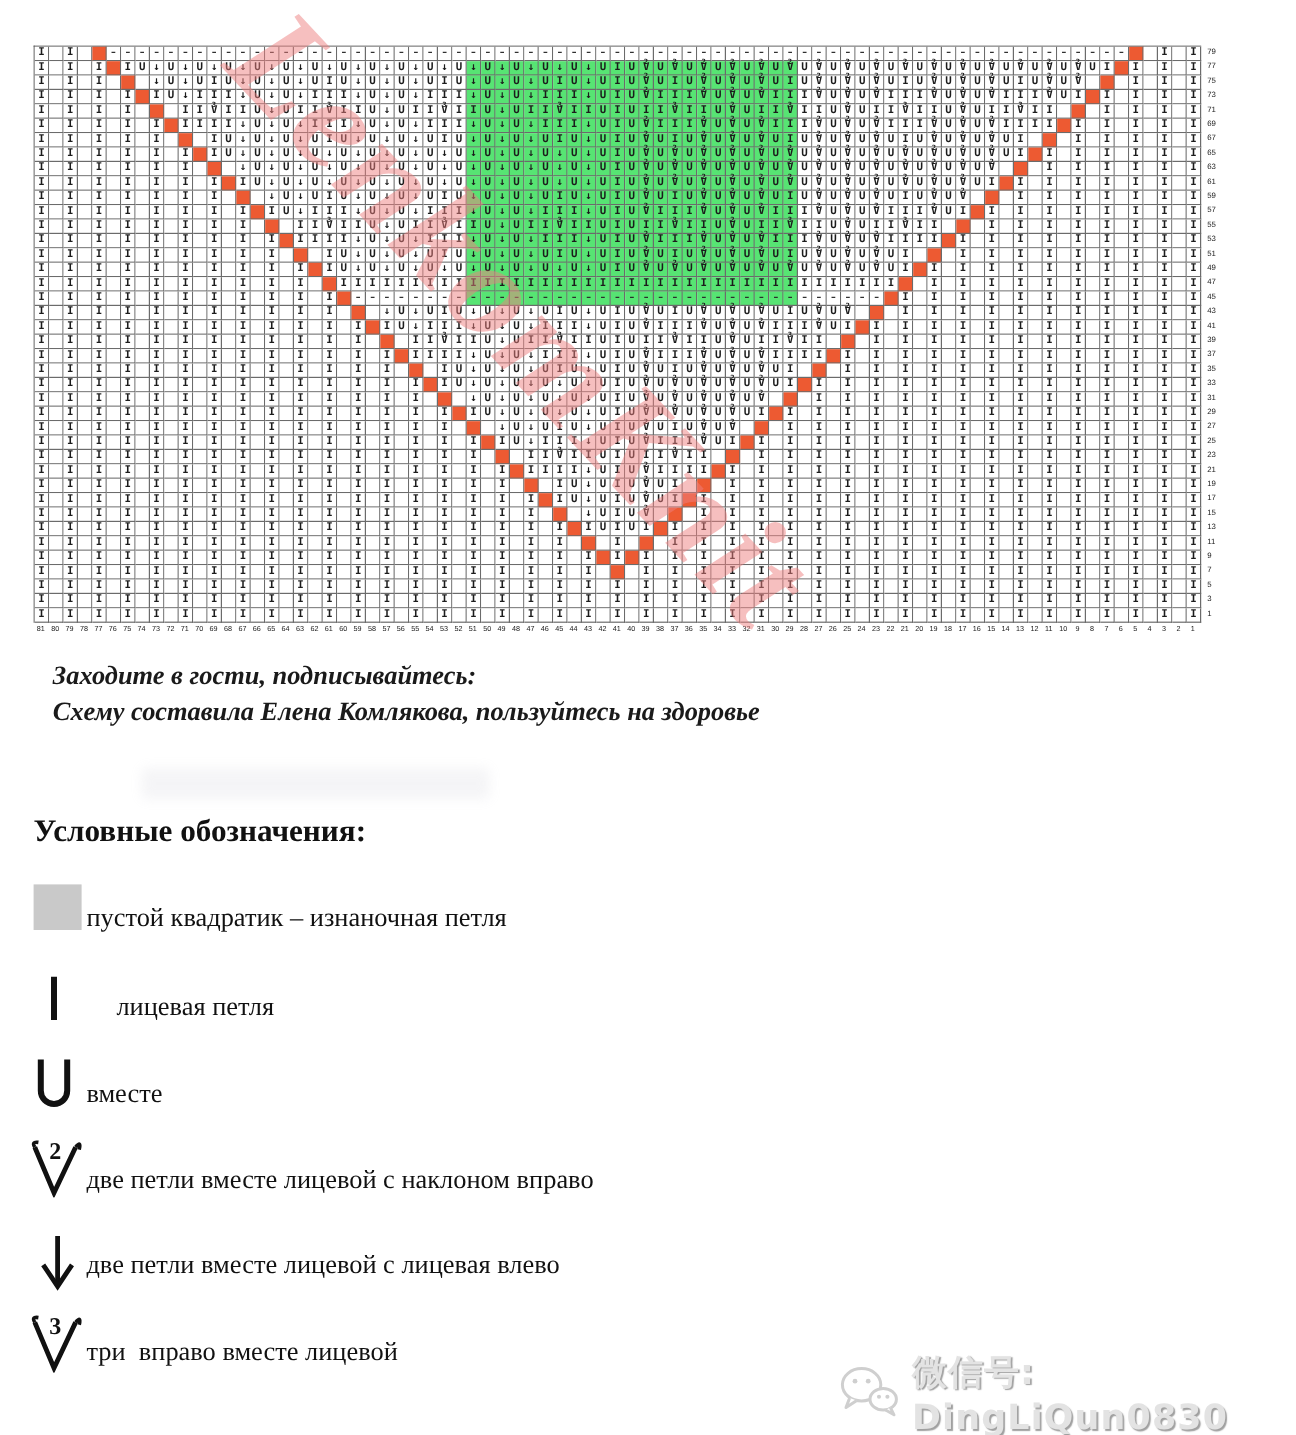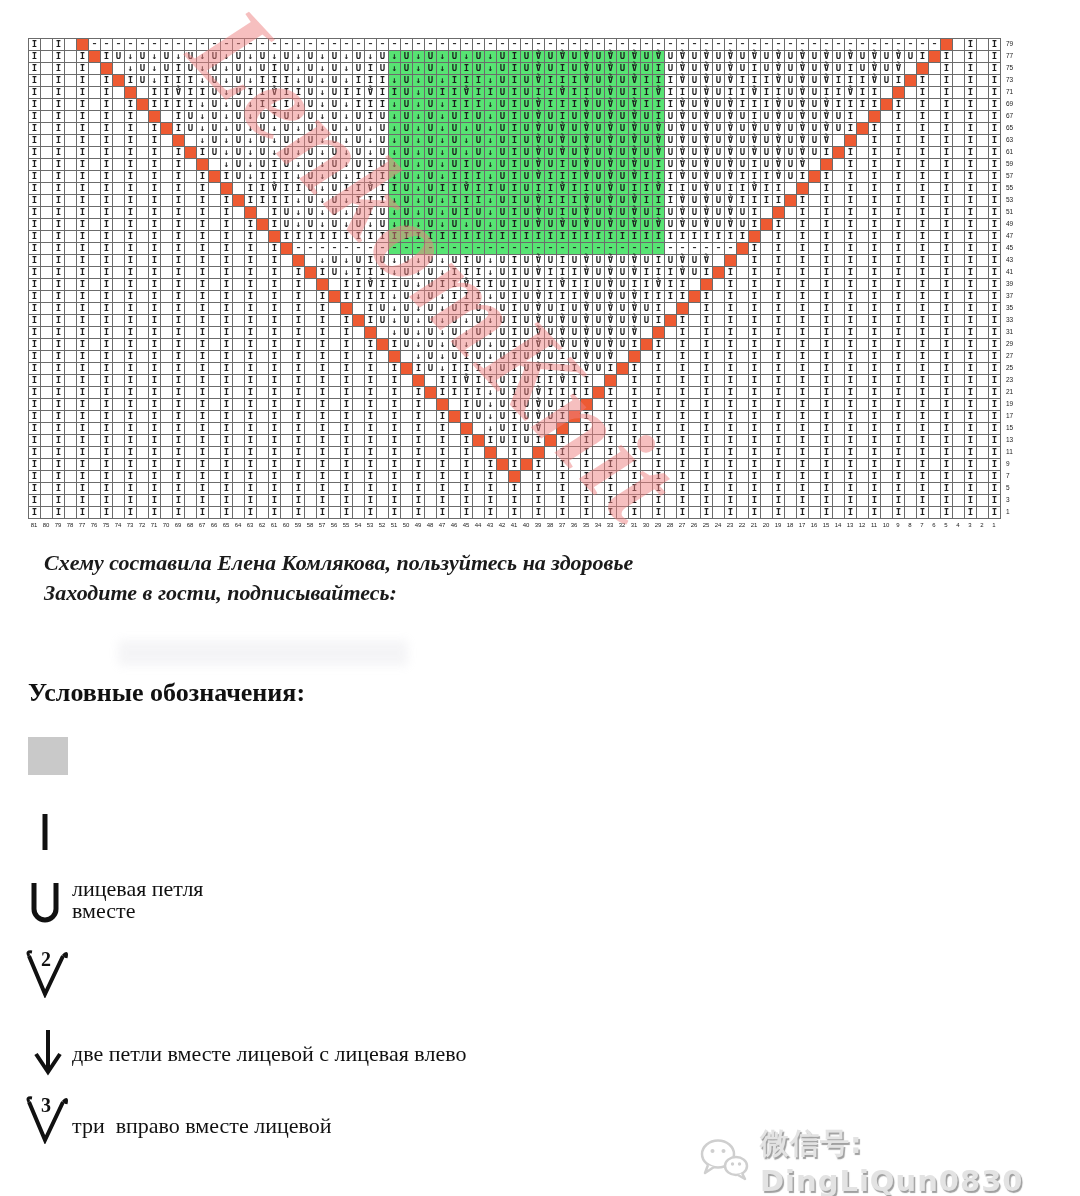--- a/index.html
+++ b/index.html
@@ -3425,8 +3425,8 @@
   <div class="watermark">LenkomKnit</div>
 
   <div class="credits">
+    <div>Заходите в гости, подписывайтесь:</div>
     <div>Схему составила Елена Комлякова, пользуйтесь на здоровье</div>
-    <div>Заходите в гости, подписывайтесь:</div>
   </div>
 
   <div class="faded-note"></div>

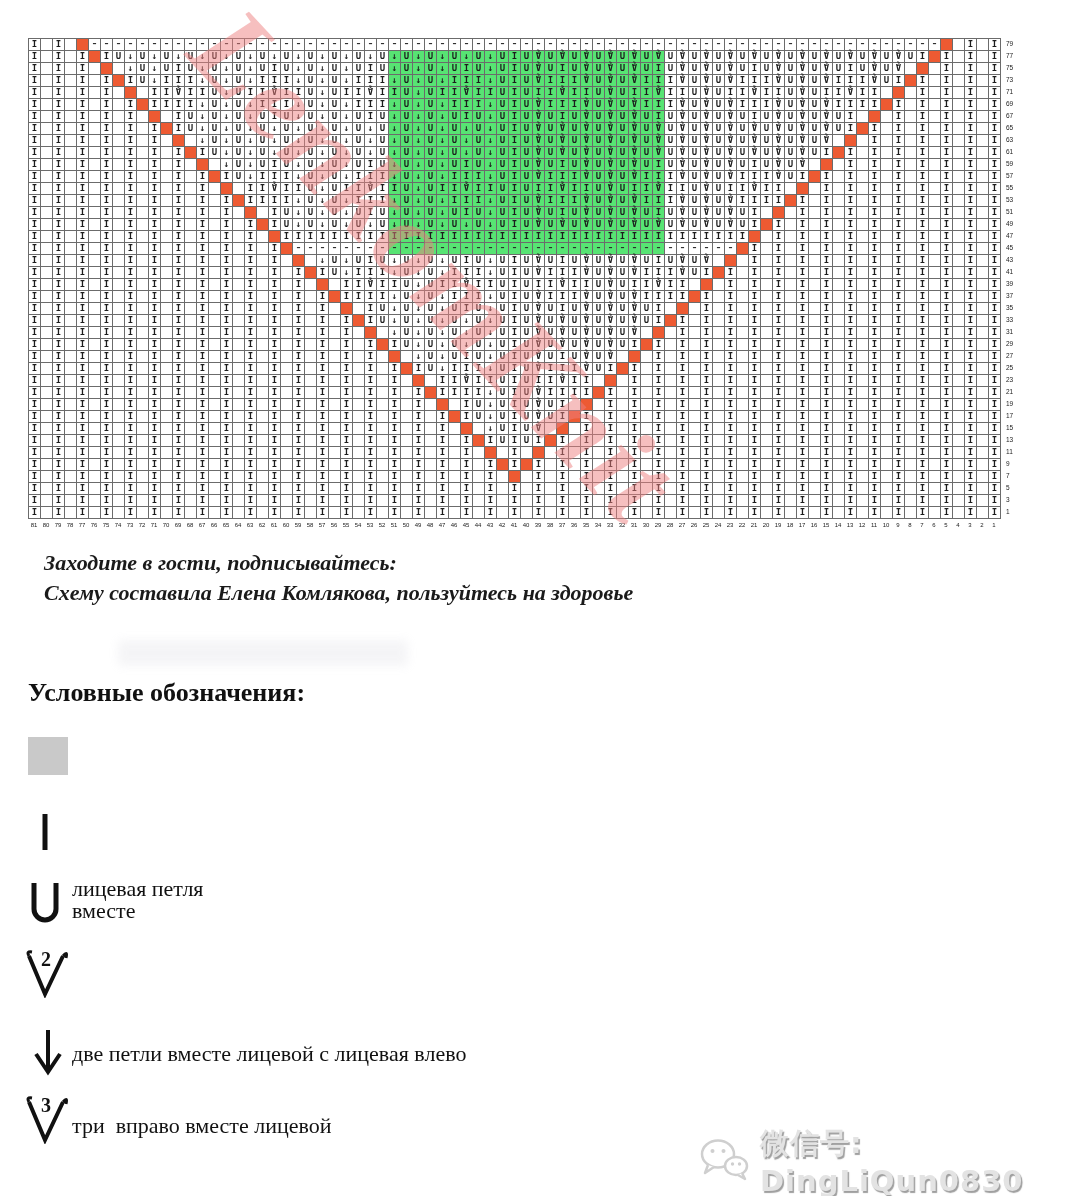--- a/index.html
+++ b/index.html
@@ -3434,6 +3434,7 @@
   <div class="legend-heading">Условные обозначения:</div>
 
   <div class="gray-square"></div>
+  <div class="legend-label" style="top:752px;">пустой квадратик – изнаночная петля</div>
 
   <div class="legend-sym" style="left:38px;top:810px;">
     <svg width="14" height="44" viewBox="0 0 14 44">

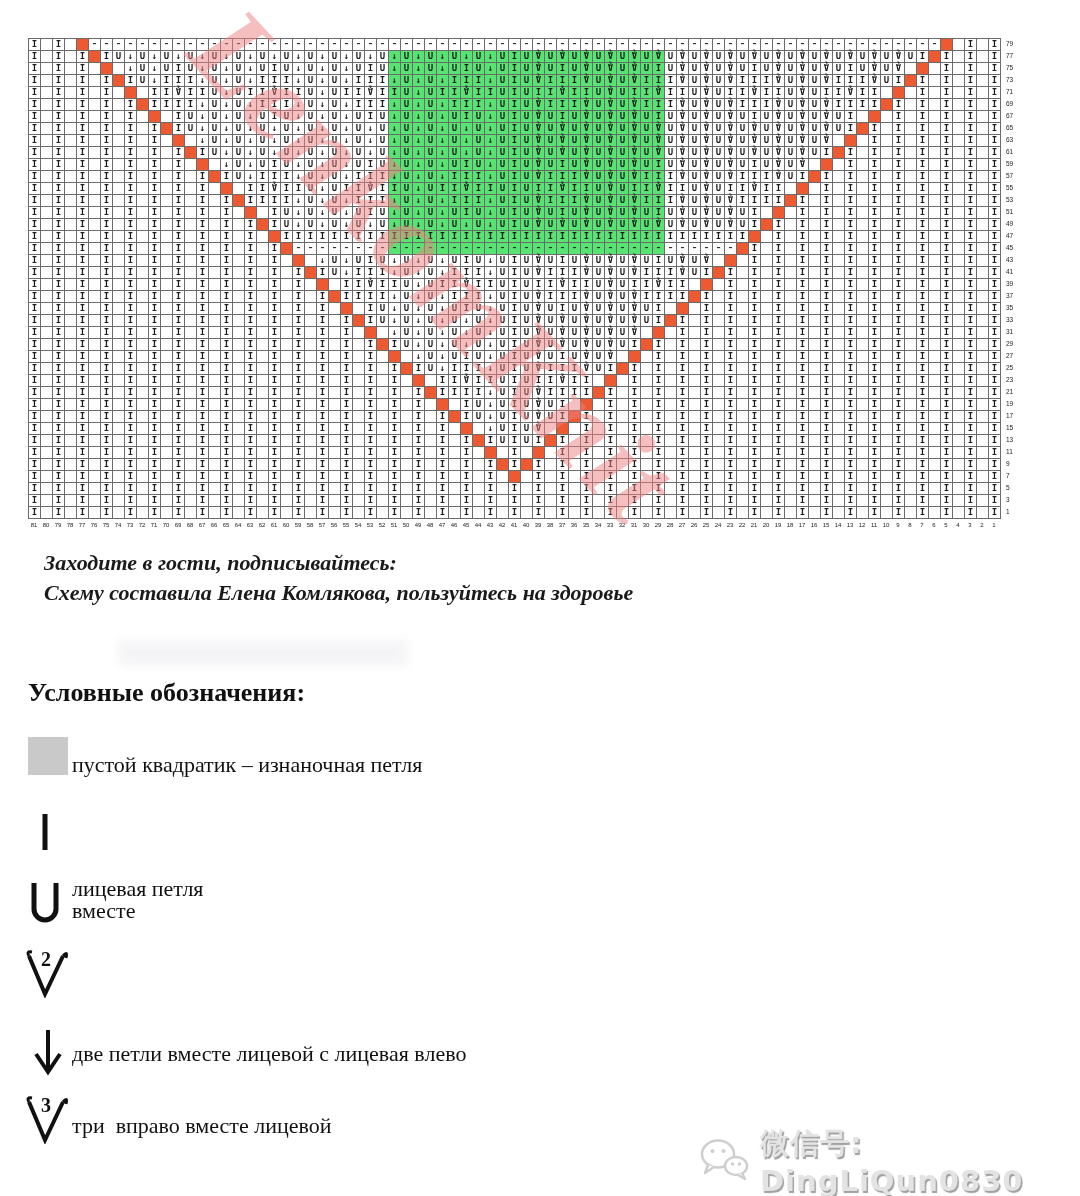--- a/index.html
+++ b/index.html
@@ -3441,7 +3441,7 @@
       <line x1="7" y1="4" x2="7" y2="40" stroke="#111" stroke-width="5"></line>
     </svg>
   </div>
-  <div class="legend-label" style="top:876px;">лицевая петля</div>
+  <div class="legend-label" style="top:826px;margin-left:25px;">лицевая петля</div>
 
   <div class="legend-sym" style="left:28px;top:880px;">
     <svg width="34" height="46" viewBox="0 0 34 46">

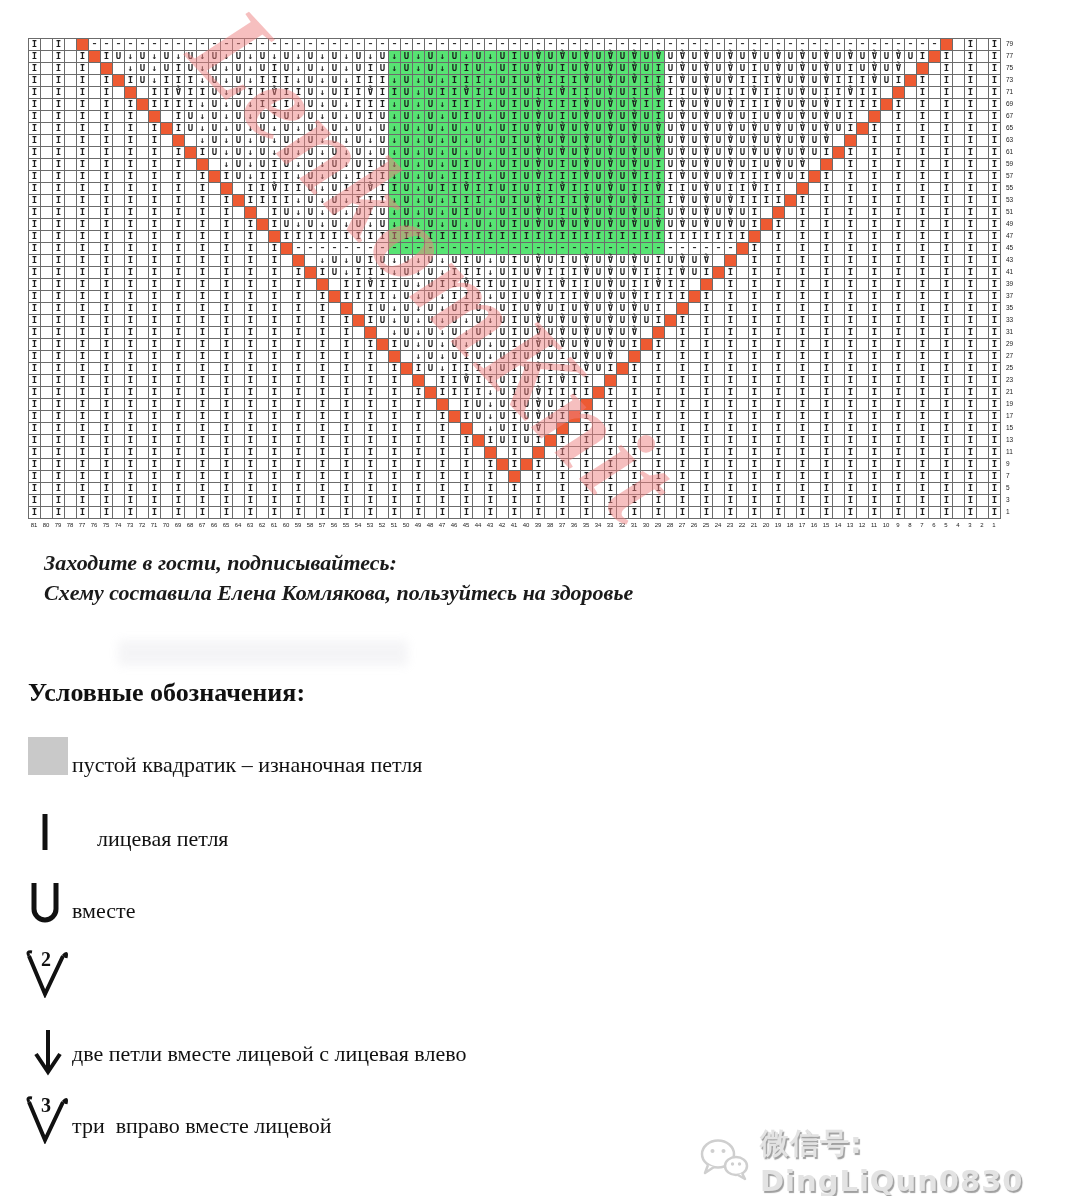--- a/index.html
+++ b/index.html
@@ -3458,6 +3458,7 @@
       <text x="22" y="20" text-anchor="middle" font-family="Liberation Serif,serif" font-size="20" font-weight="bold" fill="#111">2</text>
     </svg>
   </div>
+  <div class="legend-label" style="top:970px;">две петли вместе лицевой с наклоном вправо</div>
 
   <div class="legend-sym" style="left:30px;top:1026px;">
     <svg width="36" height="50" viewBox="0 0 36 50">

